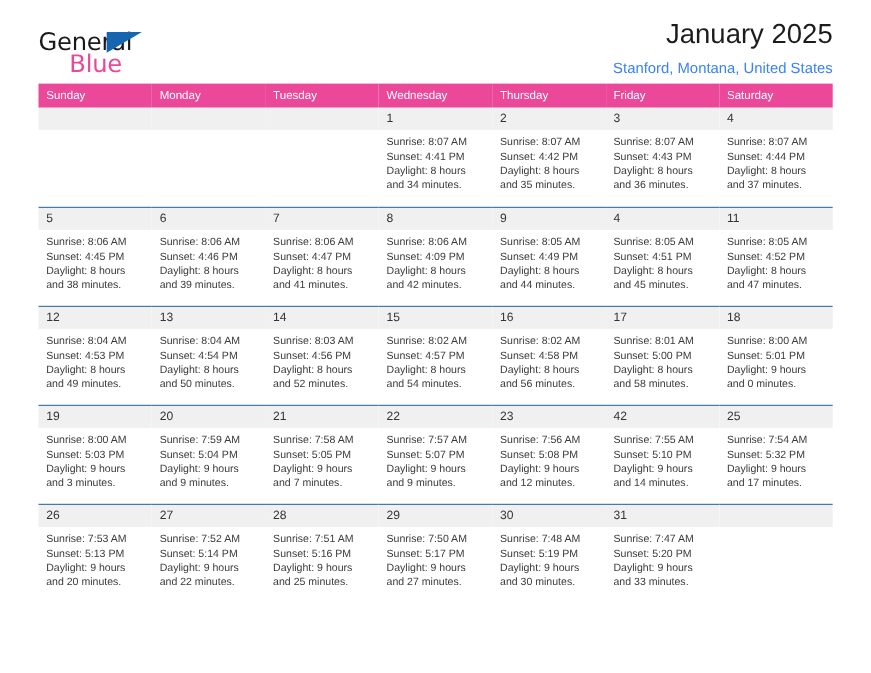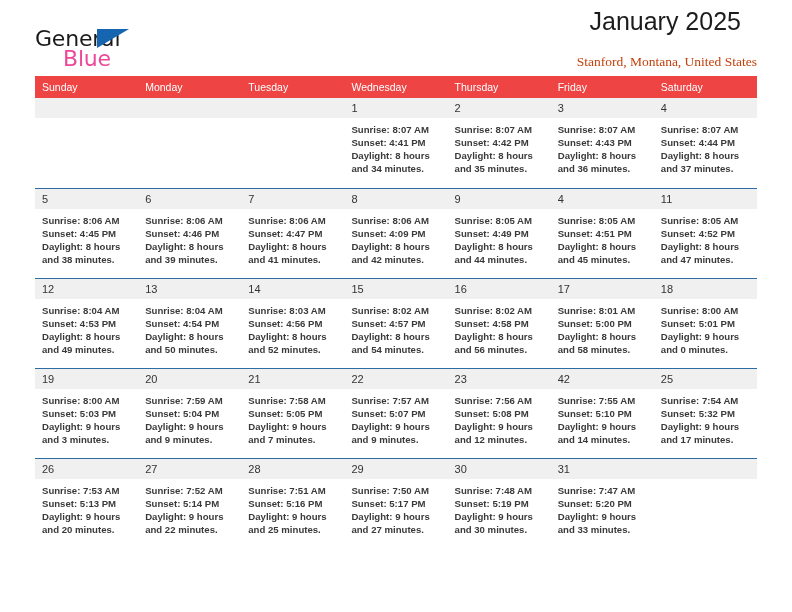--- a/index.html
+++ b/index.html
@@ -76,7 +76,7 @@
     color: #1c1c1c;
     line-height: 30px;
     font-weight: normal;
-    margin: 16px;
+    margin: 0;
   }
   .cal-subtitle {
     font-size: 13.5px;

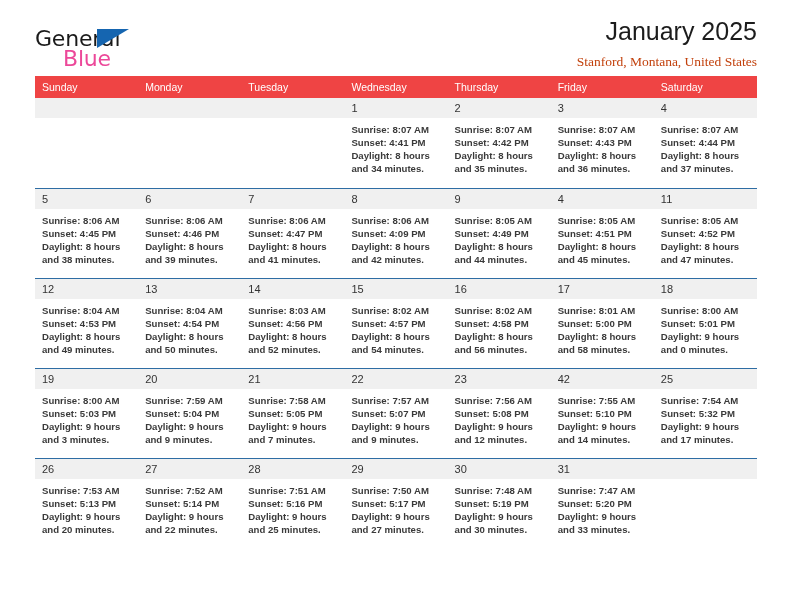--- a/index.html
+++ b/index.html
@@ -80,11 +80,10 @@
   }
   .cal-subtitle {
     font-size: 13.5px;
-    color: #c2410c;
+    color: #3b82f6;
     line-height: 20px;
     margin: 6px 0 0 0;
     font-weight: normal;
-    font-family: Liberation Serif, serif;
   }
 
   

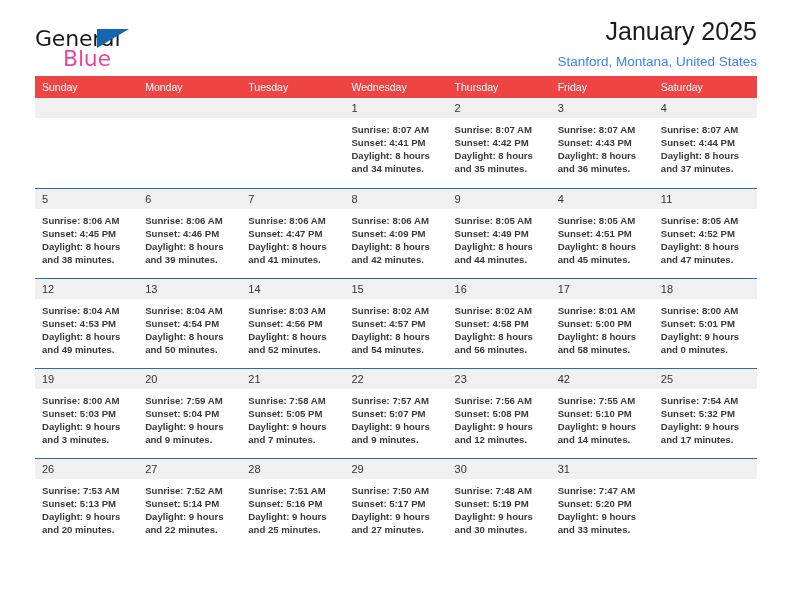--- a/index.html
+++ b/index.html
@@ -94,7 +94,7 @@
     margin-top: 4px;
   }
   .cal th {
-    background: #ef4444;
+    background: #ec4899;
     color: #ffffff;
     font-size: 10.5px;
     font-weight: normal;

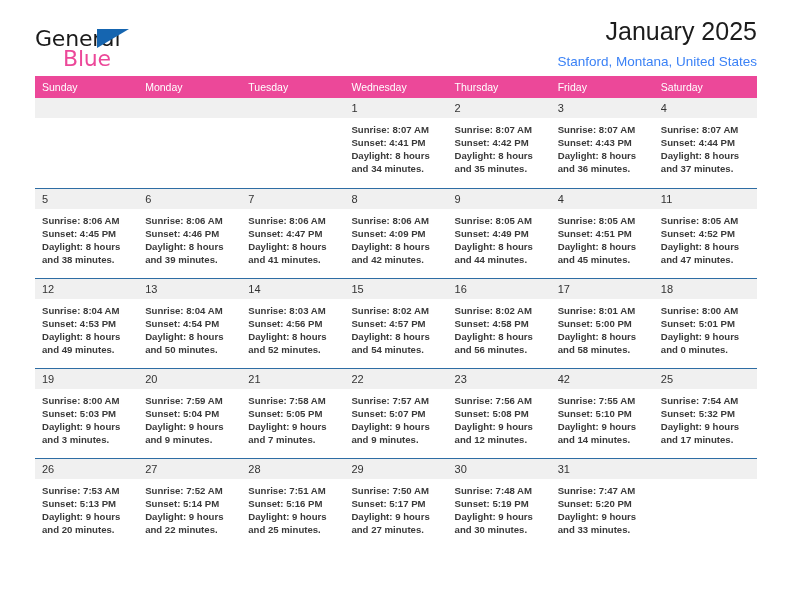--- a/index.html
+++ b/index.html
@@ -128,7 +128,6 @@
     font-size: 9.6px;
     line-height: 13.1px;
     color: #3a3a3a;
-    font-weight: bold;
   }
   .cell-body div {
     white-space: nowrap;

